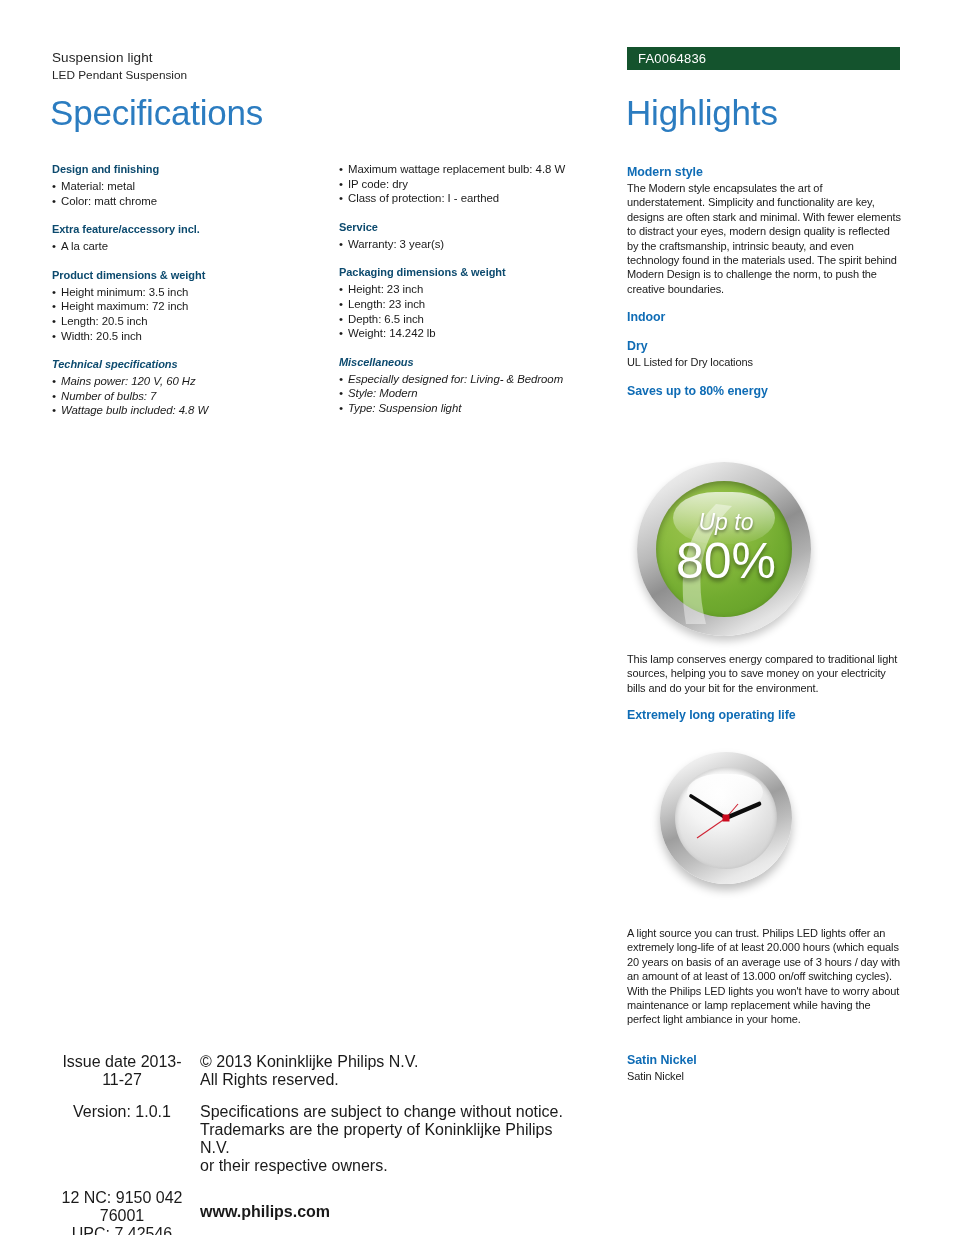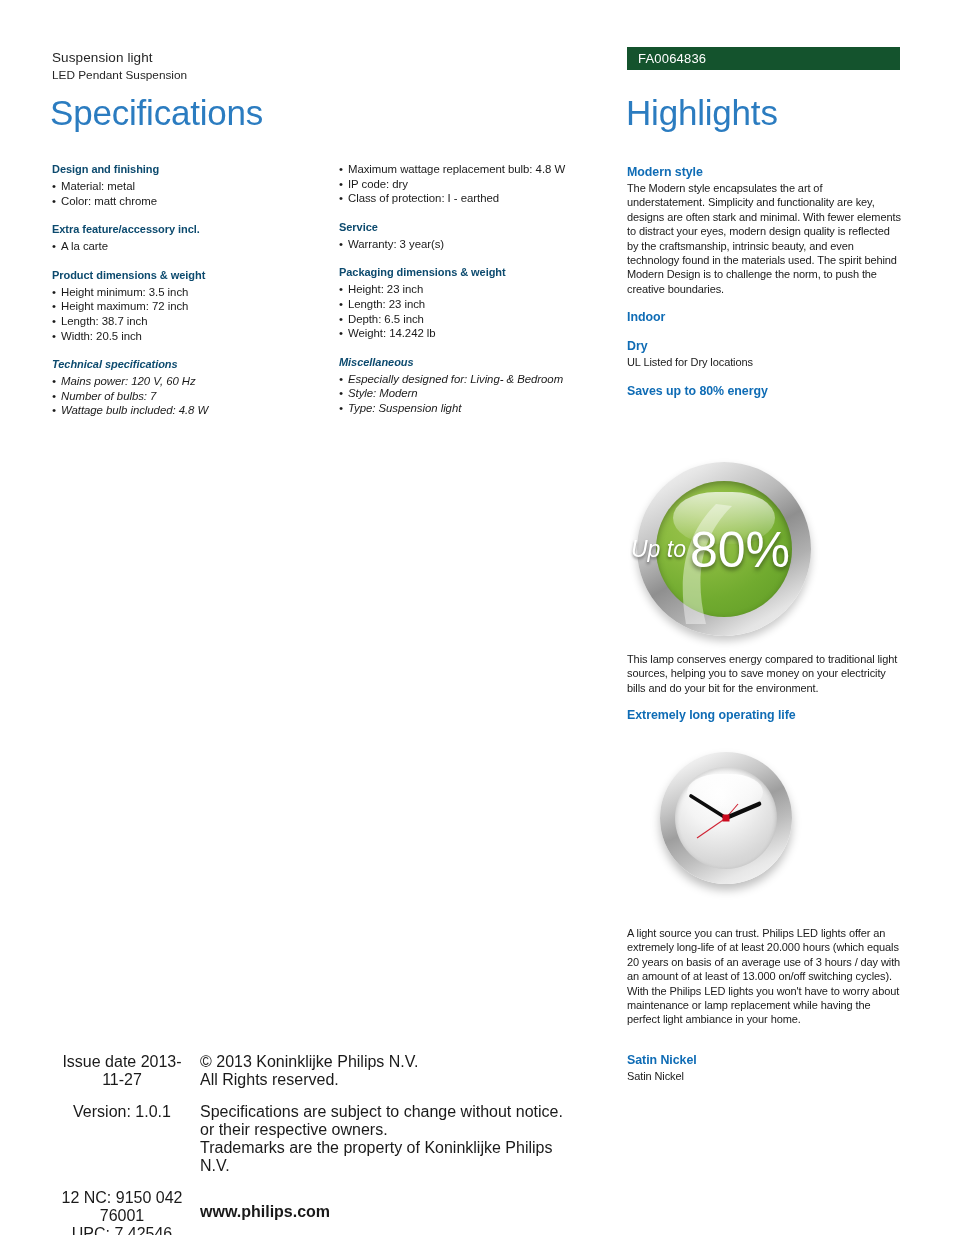--- a/index.html
+++ b/index.html
@@ -282,7 +282,7 @@
         <div class="spec-head">Product dimensions &amp; weight</div>
         <div class="spec-item"><span class="bullet">•</span><span>Height minimum: 3.5 inch</span></div>
         <div class="spec-item"><span class="bullet">•</span><span>Height maximum: 72 inch</span></div>
-        <div class="spec-item"><span class="bullet">•</span><span>Length: 38.7 inch</span></div>
+        <div class="spec-item"><span class="bullet">•</span><span>Length: 20.5 inch</span></div>
         <div class="spec-item"><span class="bullet">•</span><span>Width: 20.5 inch</span></div>
       </div>
       <div class="spec-group">

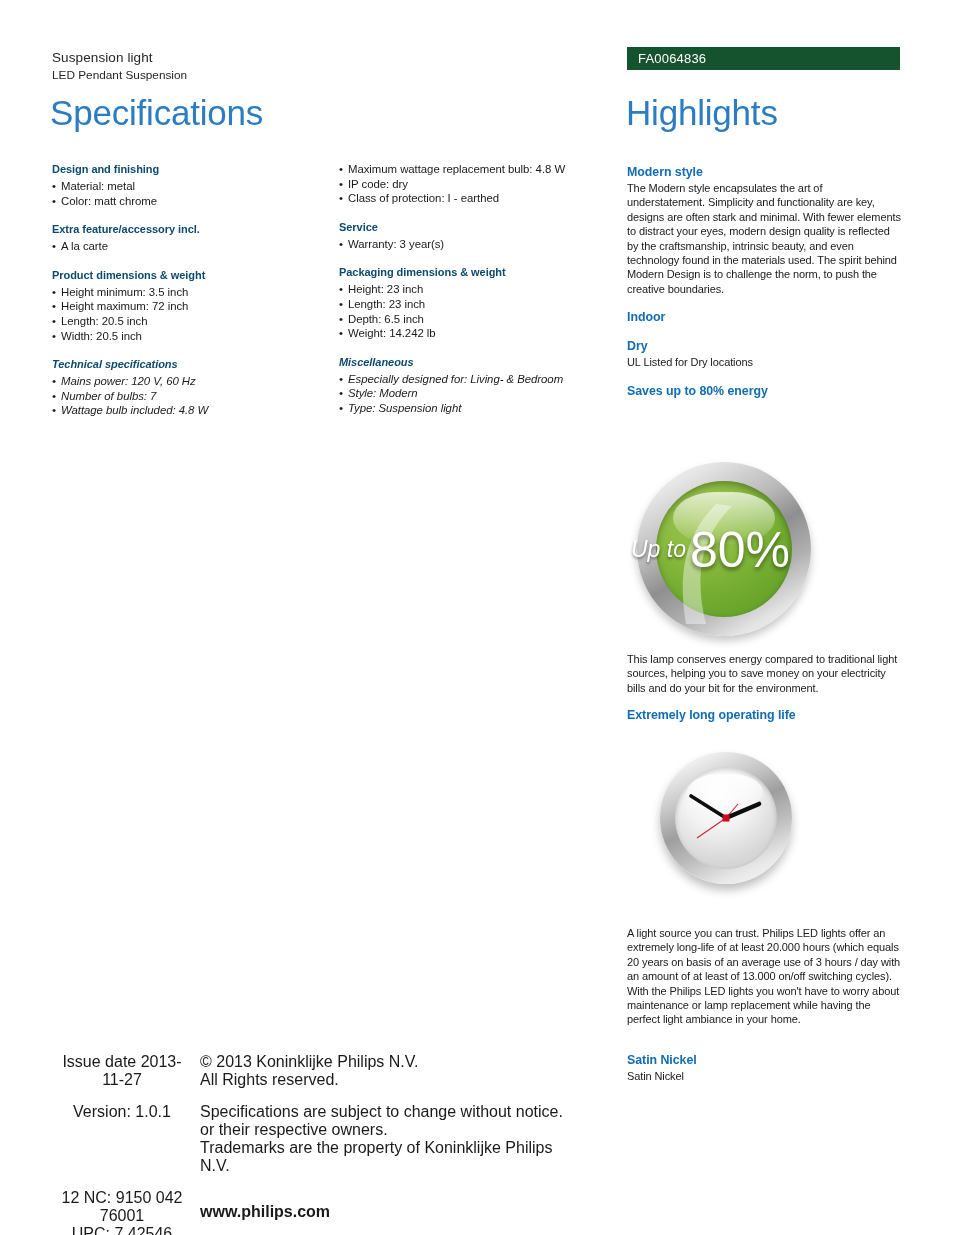--- a/index.html
+++ b/index.html
@@ -183,9 +183,9 @@
     width: 194px; height: 194px;
     z-index: 4;
     display: flex;
-    flex-direction: row;
+    flex-direction: column;
     align-items: center;
-    justify-content: flex-start;
+    justify-content: center;
     pointer-events: none;
   }
   .badge-upto {

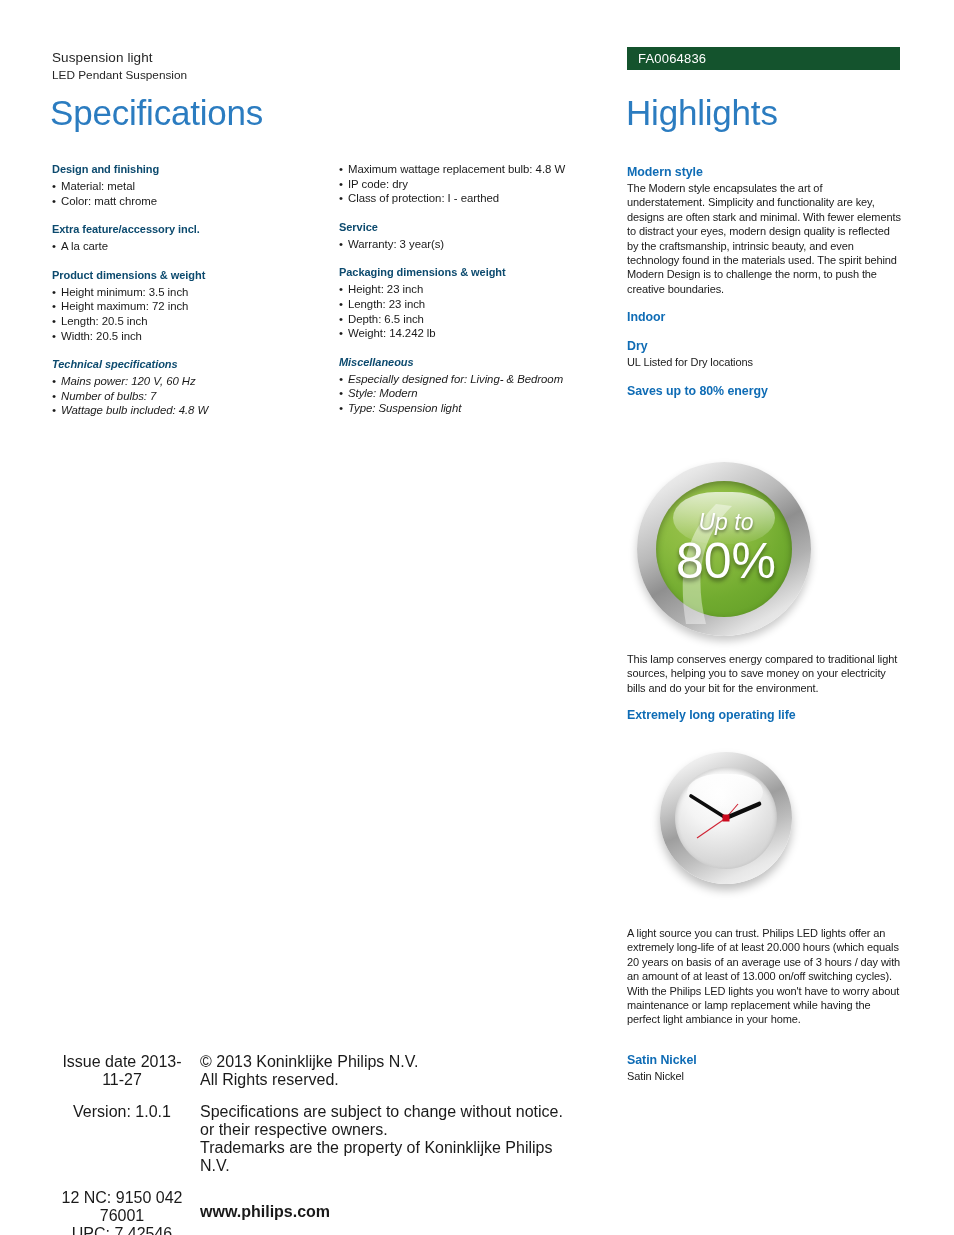--- a/index.html
+++ b/index.html
@@ -394,8 +394,8 @@
       <div class="f-left">Version: 1.0.1</div>
       <div class="f-right">
         <div>Specifications are subject to change without notice.</div>
+        <div>Trademarks are the property of Koninklijke Philips N.V.</div>
         <div>or their respective owners.</div>
-        <div>Trademarks are the property of Koninklijke Philips N.V.</div>
       </div>
     </div>
 

